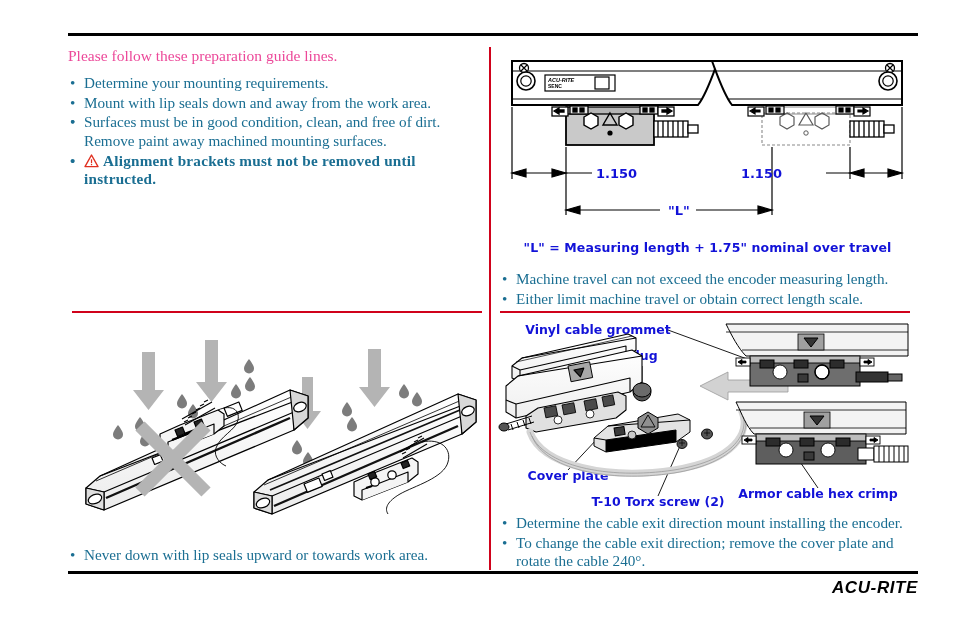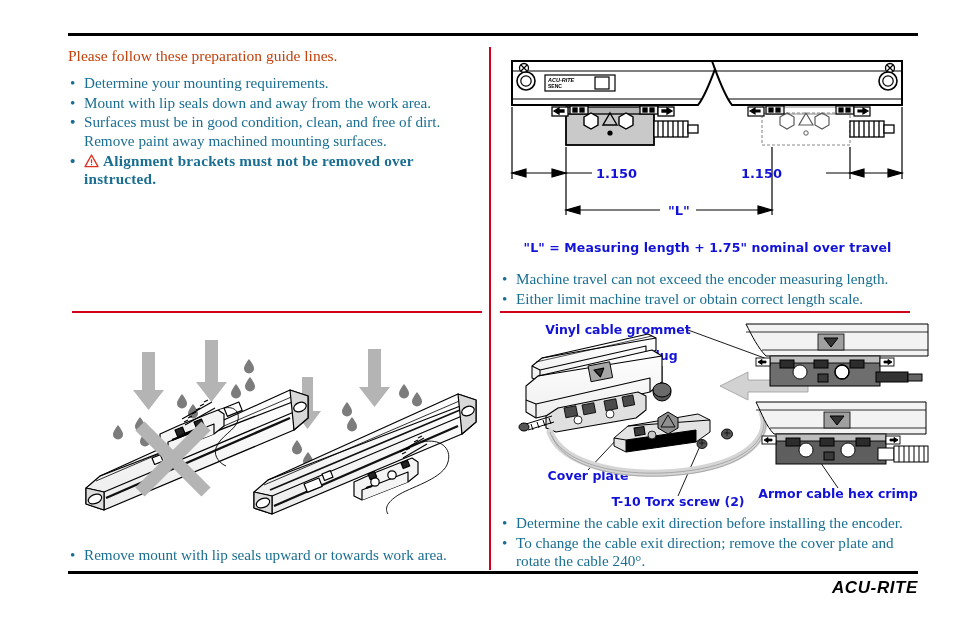--- a/index.html
+++ b/index.html
@@ -68,7 +68,7 @@
   .col-right-text { position: absolute; left: 500px; width: 415px; }
 
   .intro {
-    color: #c2410c;
+    color: #ec4899;
     font-size: 15.5px;
     line-height: 1.28;
     margin: 0 0 8px 0;

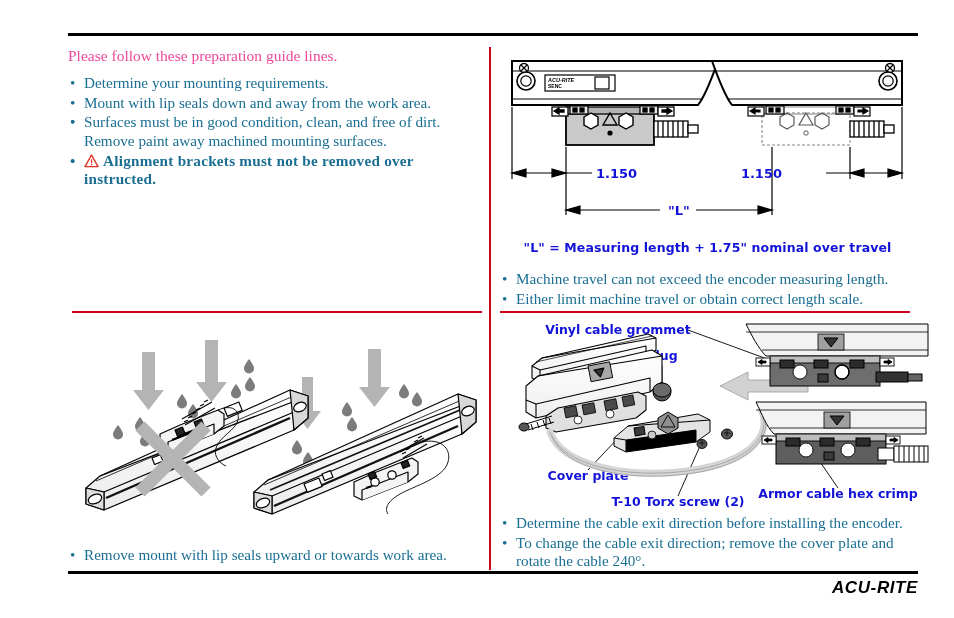--- a/index.html
+++ b/index.html
@@ -152,7 +152,7 @@
             <rect x="6.9" y="5.3" width="1.25" height="3.9" fill="#e03020"></rect>
             <rect x="6.9" y="10" width="1.25" height="1.25" fill="#e03020"></rect>
           </svg>
-        </span><span>Alignment brackets must not be removed over instructed.</span>
+        </span><span>Alignment brackets must not be removed until instructed.</span>
       </li>
     </ul>
   </div>

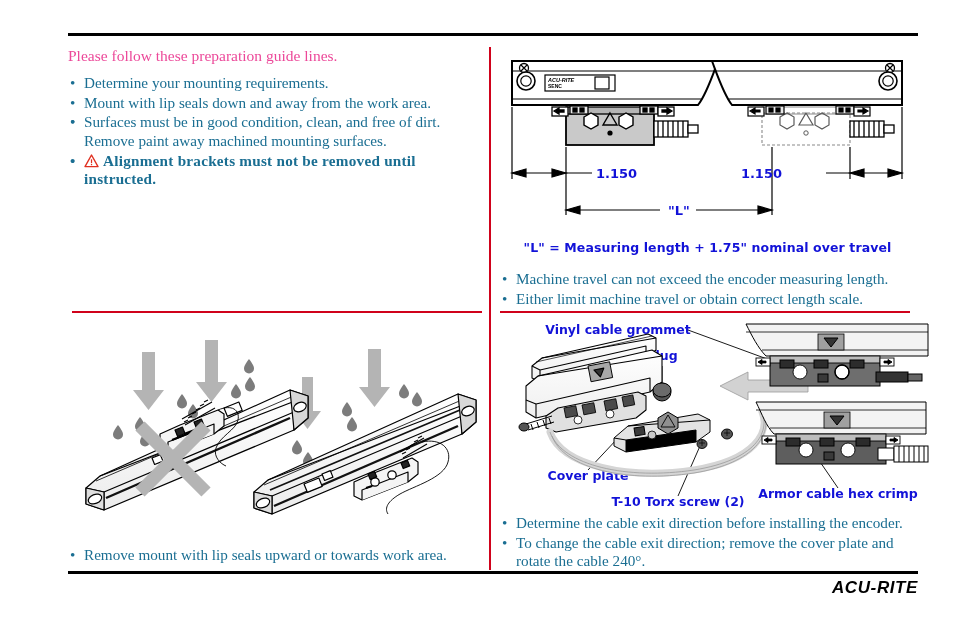--- a/index.html
+++ b/index.html
@@ -417,7 +417,7 @@
     </ul>
   </div>
 
-  <div class="fig" style="left:518px; top:320px;text-decoration:underline;">
+  <div class="fig" style="left:498px; top:320px;text-decoration:underline;">
     <svg width="418" height="195" viewBox="0 0 418 195">
       <defs>
         <linearGradient id="bodyG" x1="0" y1="0" x2="0" y2="1">

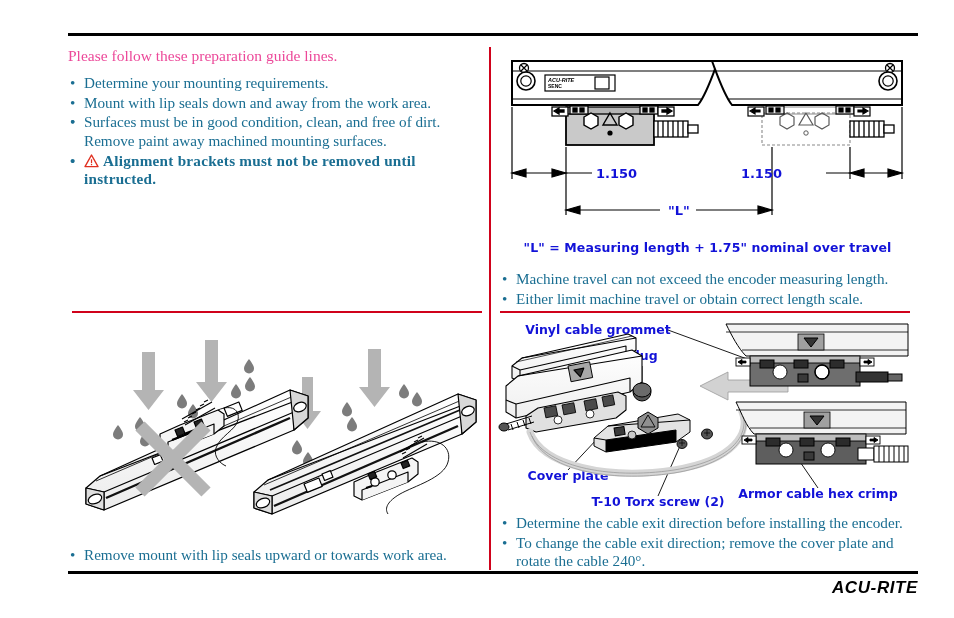--- a/index.html
+++ b/index.html
@@ -576,7 +576,7 @@
 
   <div class="col-right-text" style="top:514px;">
     <ul class="bul">
-      <li><span class="dot">•</span><span>Determine the cable exit direction before installing  the encoder.</span></li>
+      <li><span class="dot">•</span><span>Determine the cable exit direction mount installing  the encoder.</span></li>
       <li><span class="dot">•</span><span>To change the cable exit direction; remove the cover plate and rotate the cable 240°.</span></li>
     </ul>
   </div>

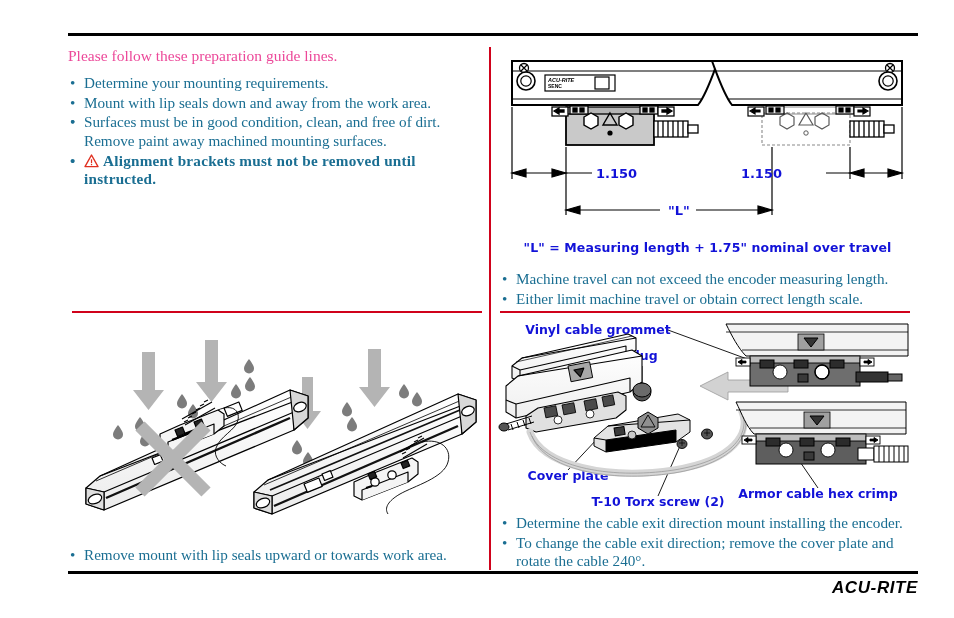--- a/index.html
+++ b/index.html
@@ -273,7 +273,7 @@
 
   <div class="col-left" style="top:546px;">
     <ul class="bul">
-      <li><span class="dot">•</span><span>Remove mount with lip seals upward or towards work area.</span></li>
+      <li><span class="dot">•</span><span>Never down with lip seals upward or towards work area.</span></li>
     </ul>
   </div>
 

